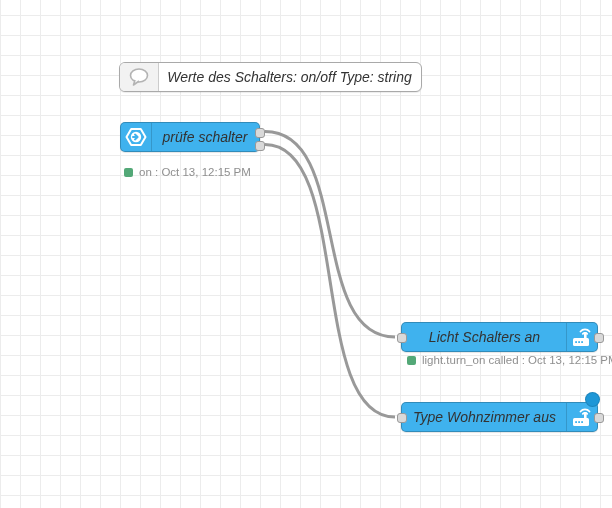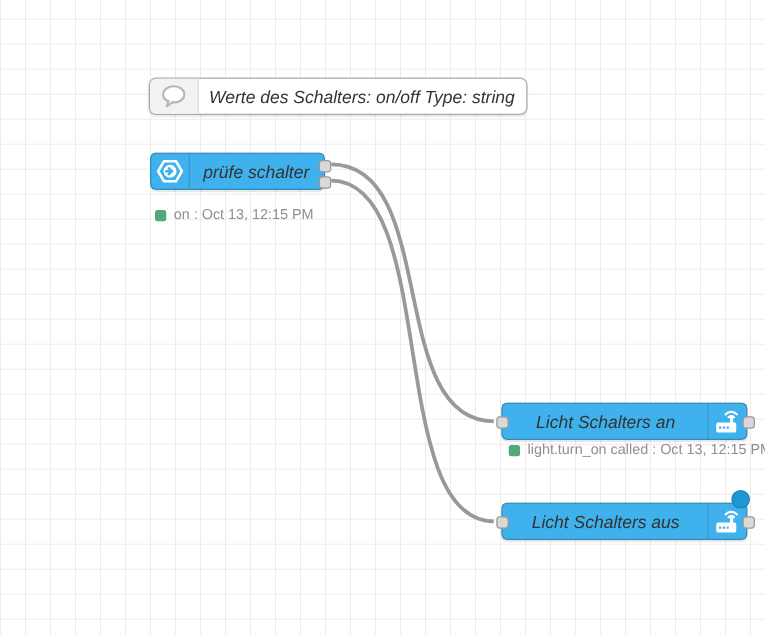--- a/index.html
+++ b/index.html
@@ -148,7 +148,7 @@
   </div>
 
   <div class="node node-off" style="background-color: rgb(63, 178, 238);">
-    <span class="node-label">Licht Schalters aus</span>
+    <span class="node-label">Type Wohnzimmer aus</span>
     <div class="icon-region right">
       <svg width="24" height="24" viewBox="0 0 24 24">
         <path d="M10.5 6.5 a6 6 0 0 1 9 0" fill="none" stroke="#ffffff" stroke-width="1.8" stroke-linecap="round"></path>

